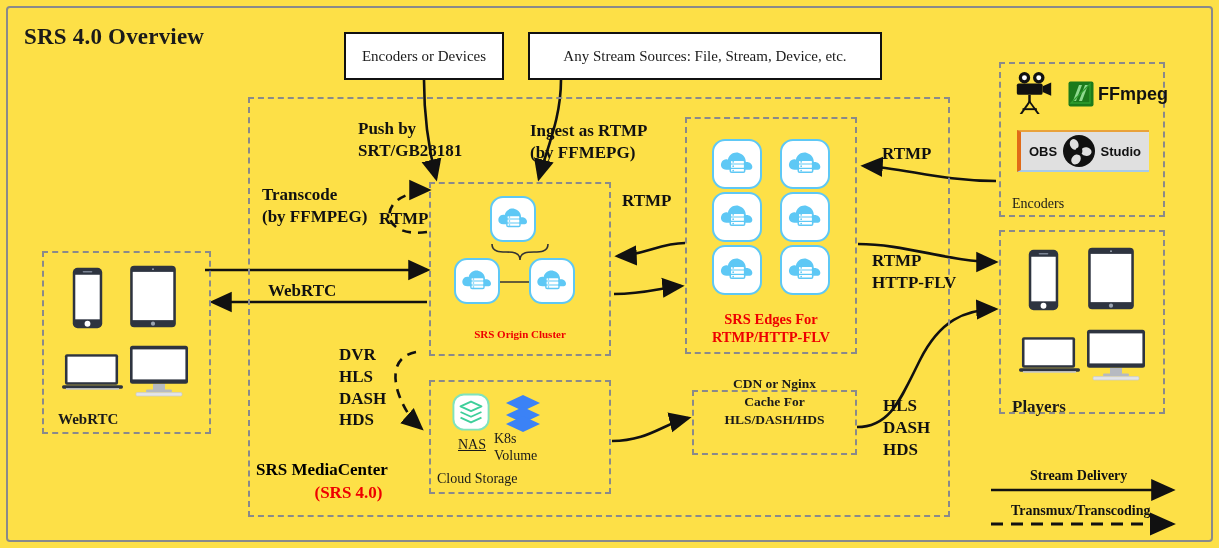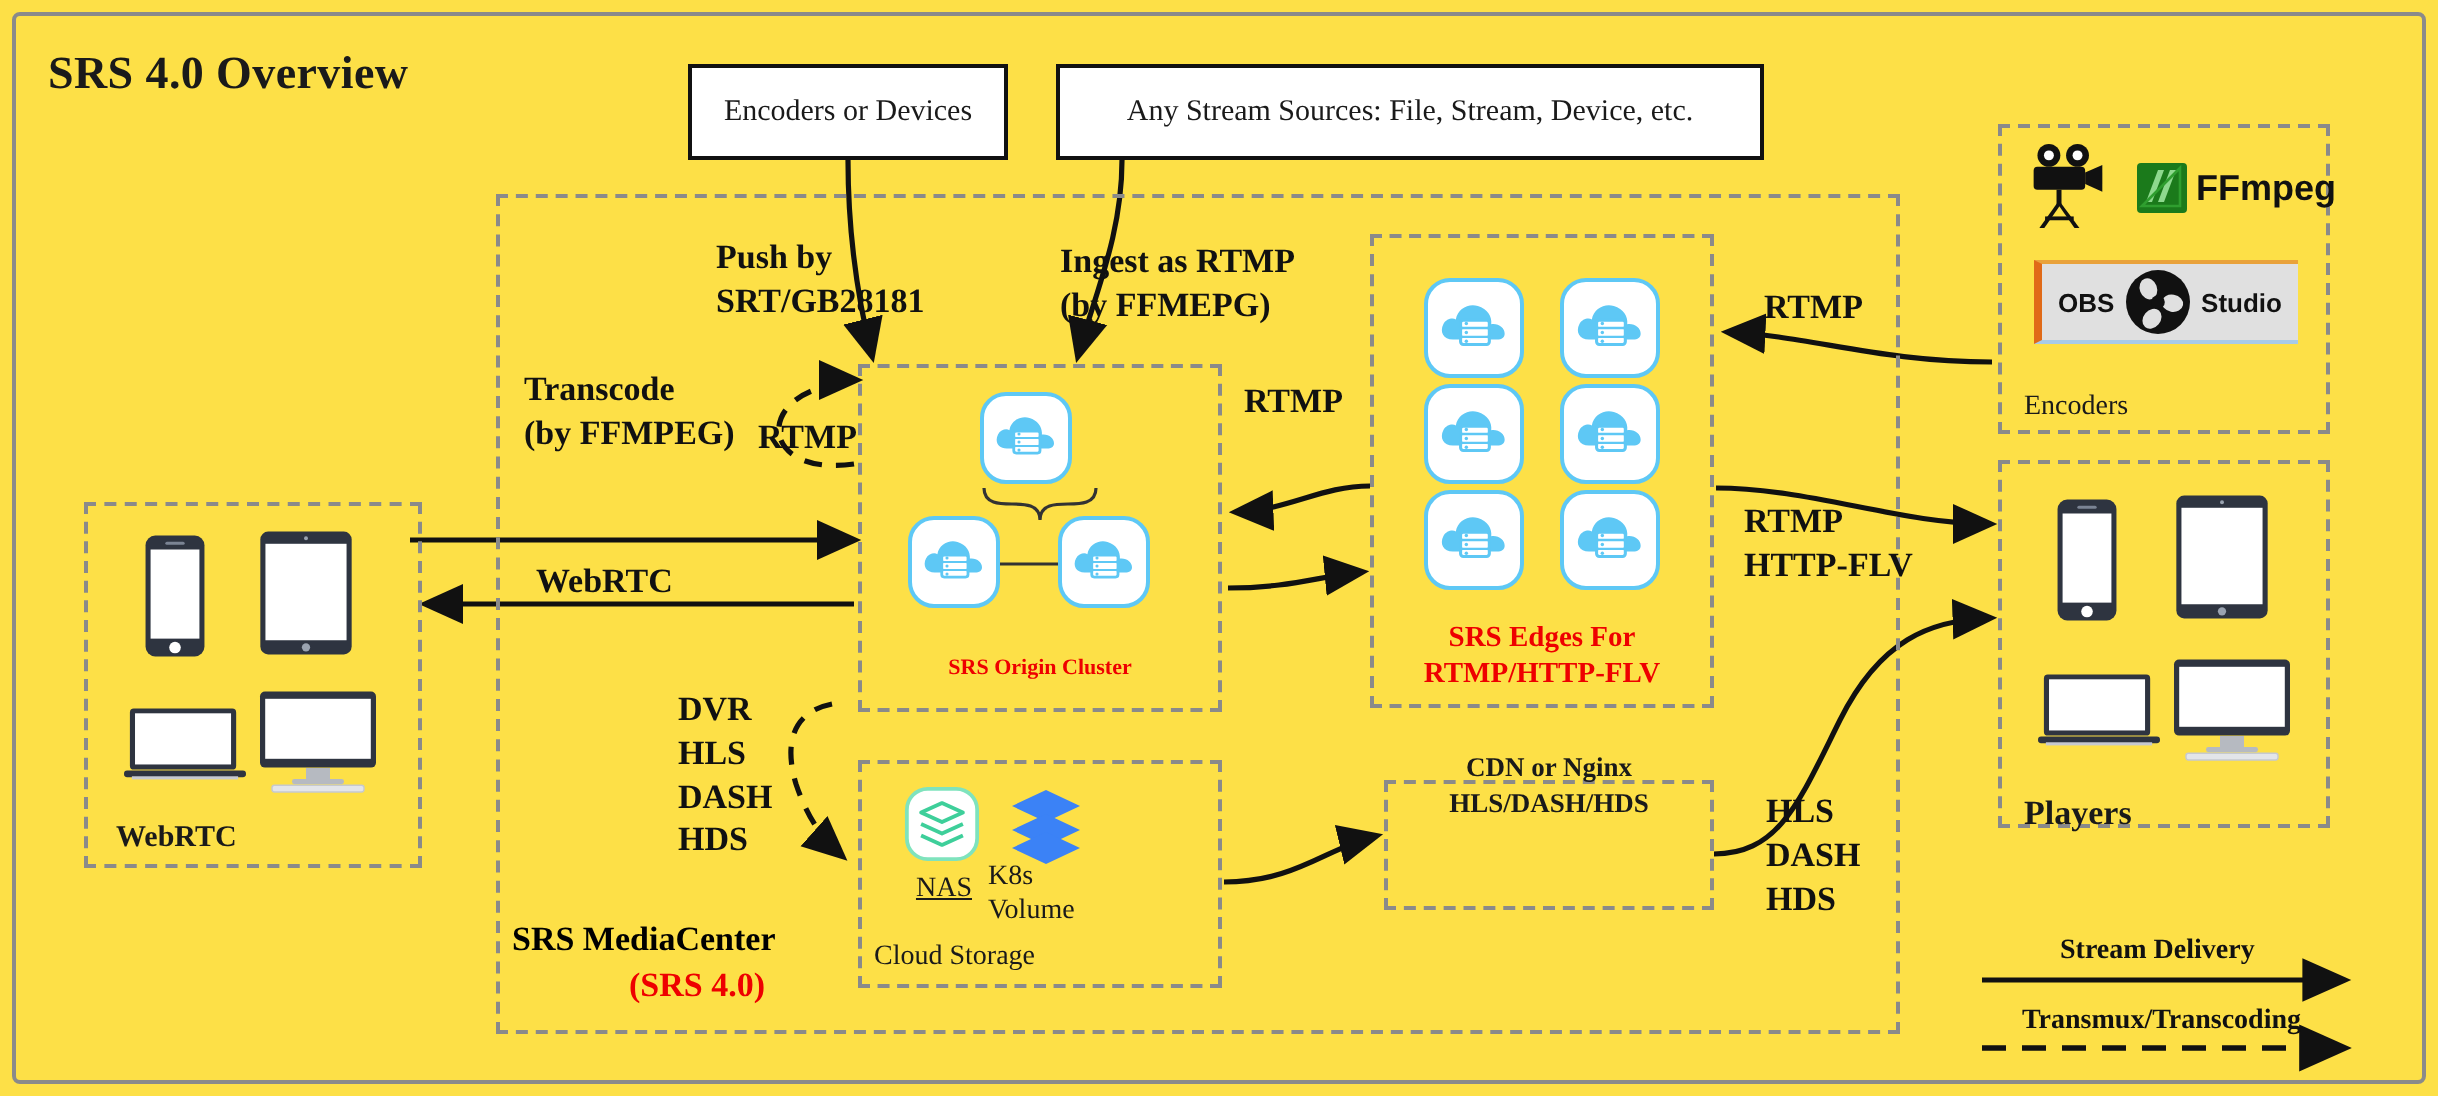--- a/index.html
+++ b/index.html
@@ -377,6 +377,7 @@
 
   <div id="cap-cdn" class="abs zone-caption center">
     <div>CDN or Nginx</div>
+    <div>Cache For</div>
     <div>HLS/DASH/HDS</div>
   </div>
 

